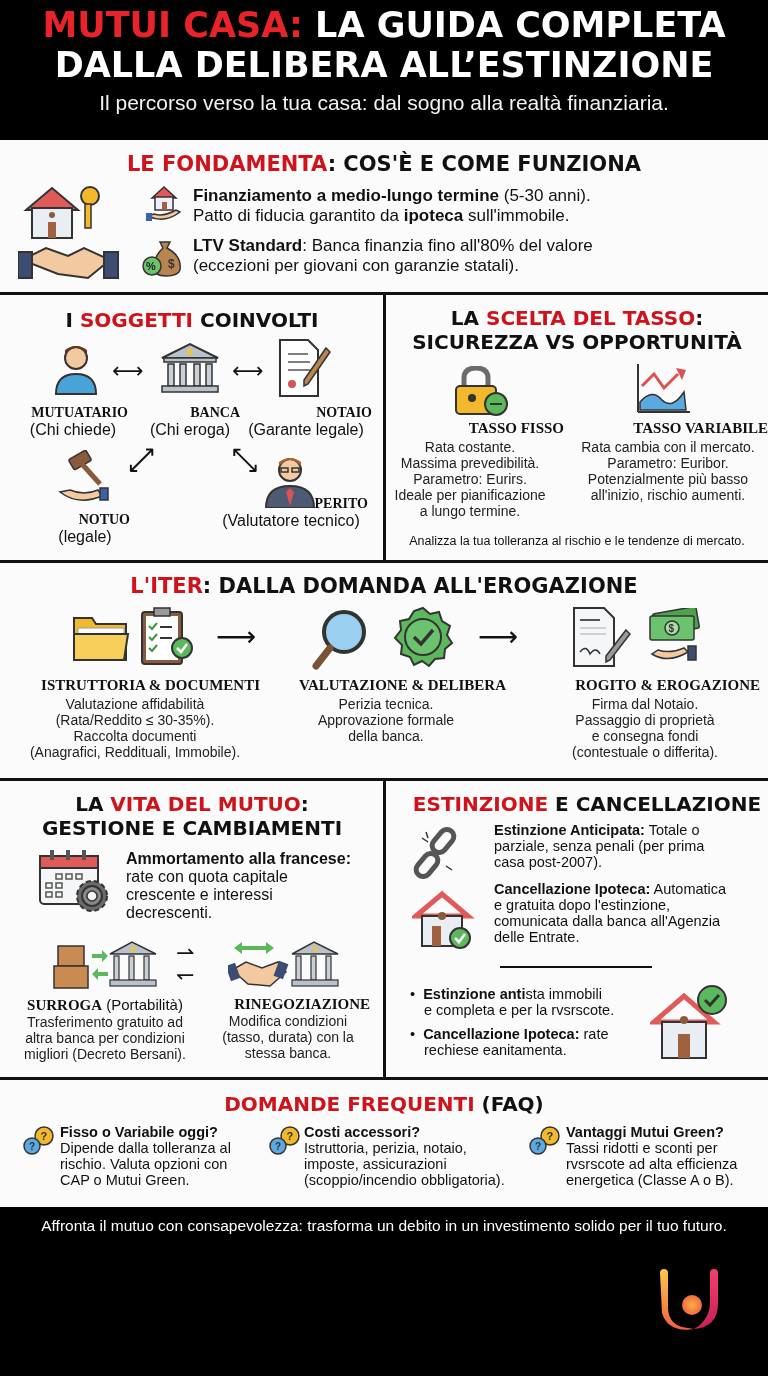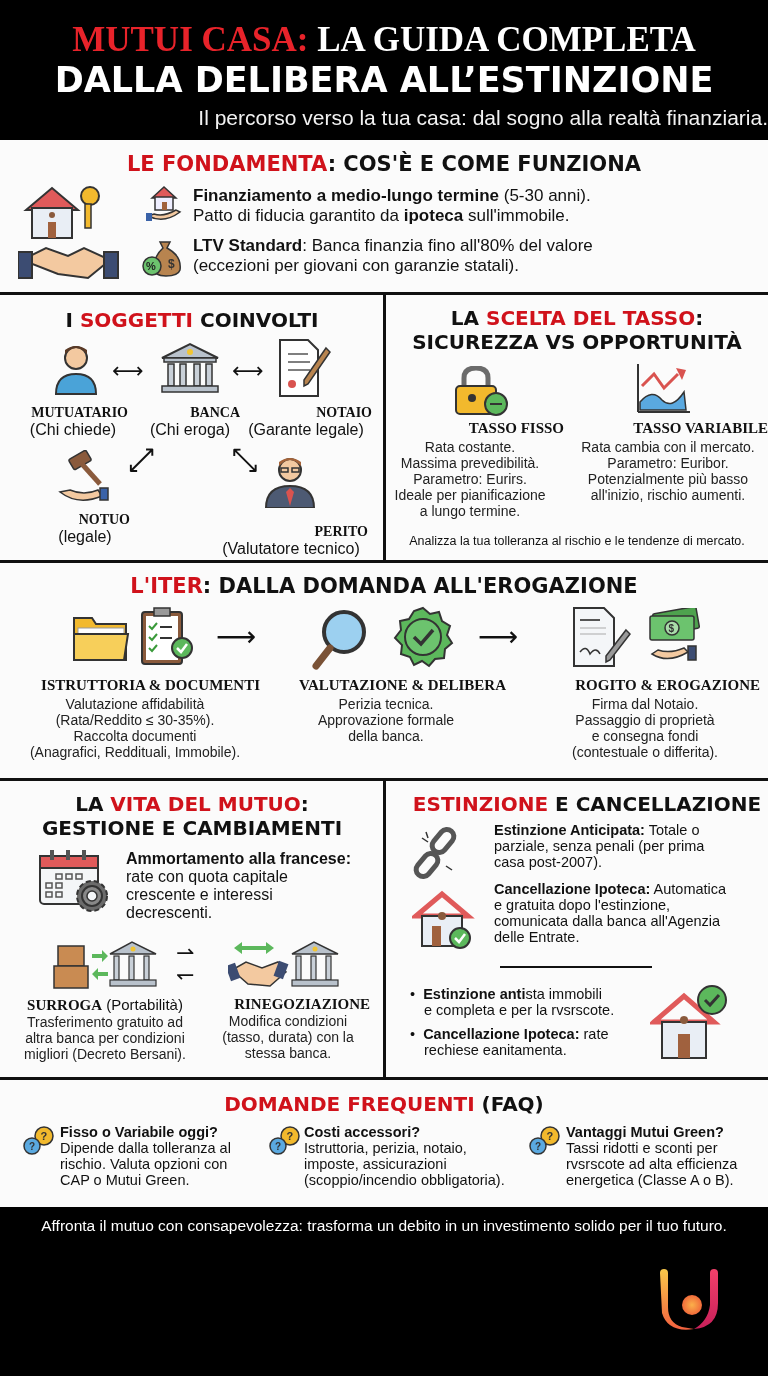--- a/index.html
+++ b/index.html
@@ -8,7 +8,7 @@
   .red { color: #d0121b; }
   .hdr { position: absolute; left: 0; top: 0; width: 768px; height: 140px; background: #000; text-align: center; color: #fff; }
   .hdr .t1, .hdr .t2 { font-family: "DejaVu Sans", sans-serif; font-weight: bold; font-size: 35px; line-height: 40px; letter-spacing: 0px; }
-  .hdr .t1 { padding-top: 20px; font-family: Liberation Serif, serif; }
+  .hdr .t1 { padding-top: 5px; }
   .hdr .sub { font-size: 21px; margin-top: 6px; color: #f2f2f2; text-align: right; }
   .page { position: absolute; left: 0; top: 140px; width: 768px; height: 1067px; background: #fbfbfb; }
   .hline { position: absolute; left: 0; width: 768px; height: 3px; background: #111; }

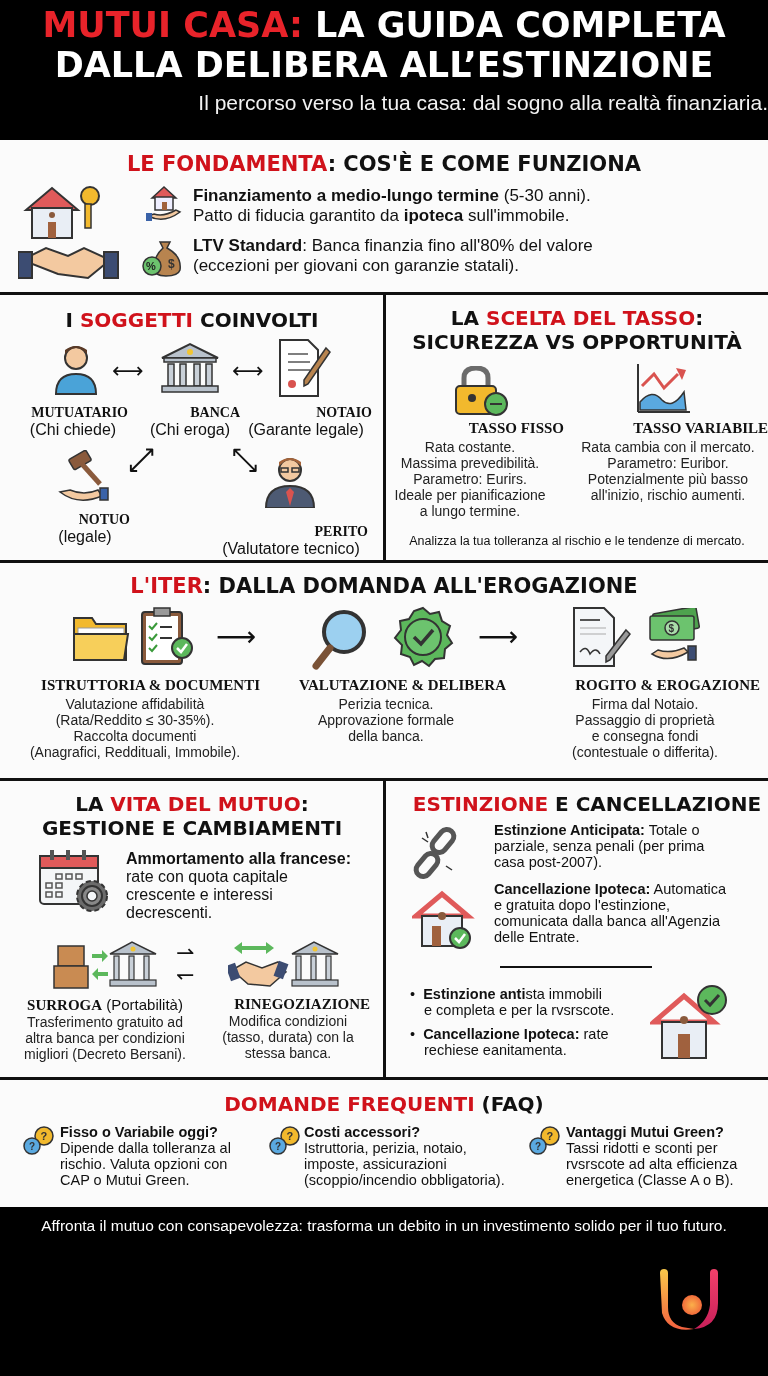--- a/index.html
+++ b/index.html
@@ -9,7 +9,7 @@
   .hdr { position: absolute; left: 0; top: 0; width: 768px; height: 140px; background: #000; text-align: center; color: #fff; }
   .hdr .t1, .hdr .t2 { font-family: "DejaVu Sans", sans-serif; font-weight: bold; font-size: 35px; line-height: 40px; letter-spacing: 0px; }
   .hdr .t1 { padding-top: 5px; }
-  .hdr .sub { font-size: 21px; margin-top: 6px; color: #f2f2f2; text-align: right; }
+  .hdr .sub { font-size: 21px; margin-top: 6px; color: #f2f2f2; }
   .page { position: absolute; left: 0; top: 140px; width: 768px; height: 1067px; background: #fbfbfb; }
   .hline { position: absolute; left: 0; width: 768px; height: 3px; background: #111; }
   .vline { position: absolute; left: 383px; width: 3px; background: #111; }

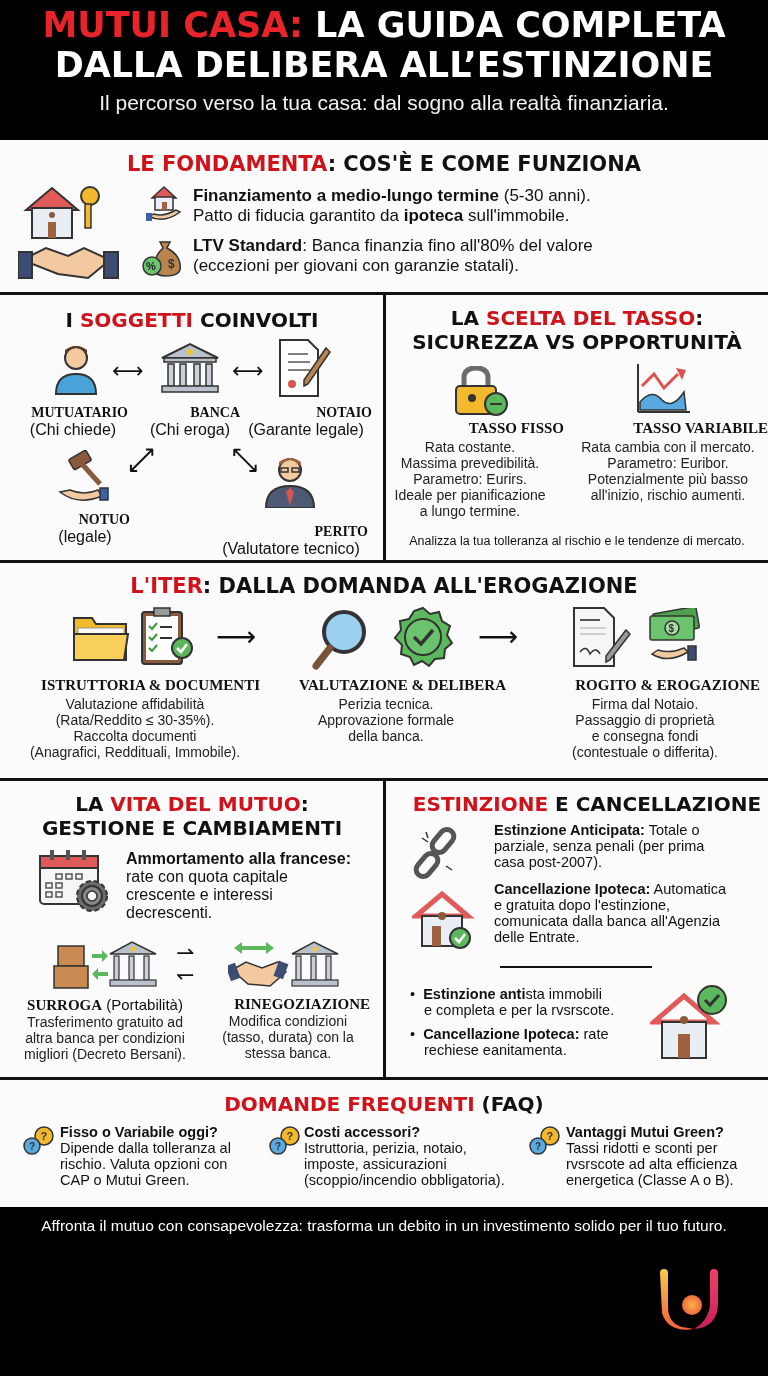--- a/index.html
+++ b/index.html
@@ -153,7 +153,7 @@
       <div class="lbl">NOTUO</div>
       <div style="font-size:16px">(legale)</div>
     </div>
-    <div class="abs ctr" style="left:214px;top:384px;width:154px">
+    <div class="abs ctr" style="left:214px;top:356px;width:154px">
       <div class="lbl">PERITO</div>
       <div style="font-size:16px">(Valutatore tecnico)</div>
     </div>

